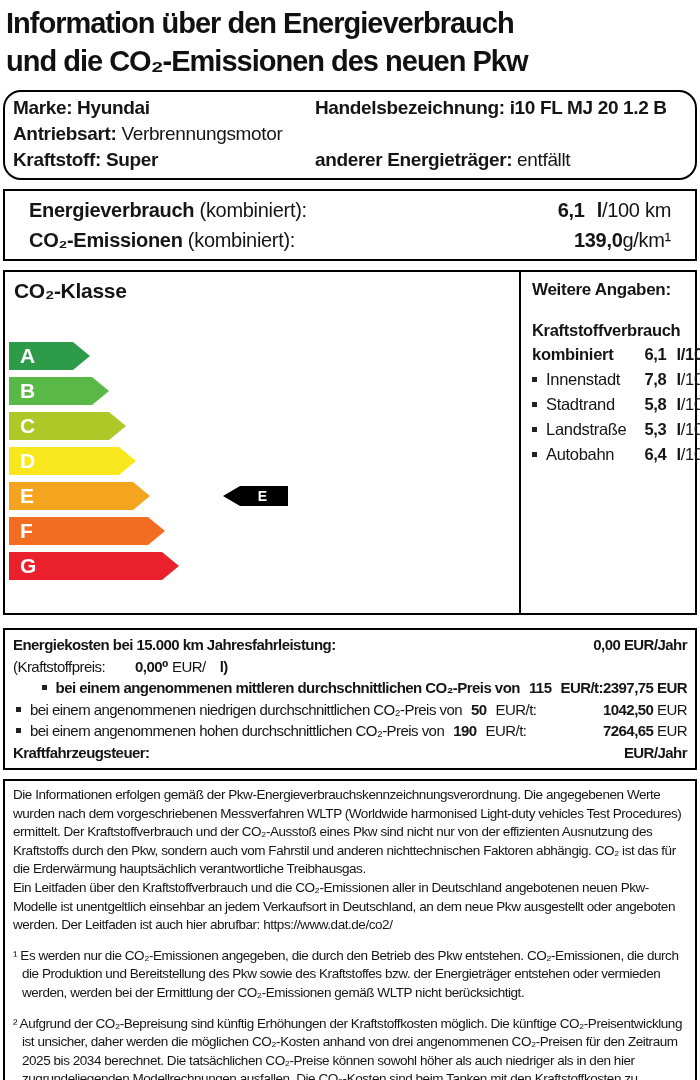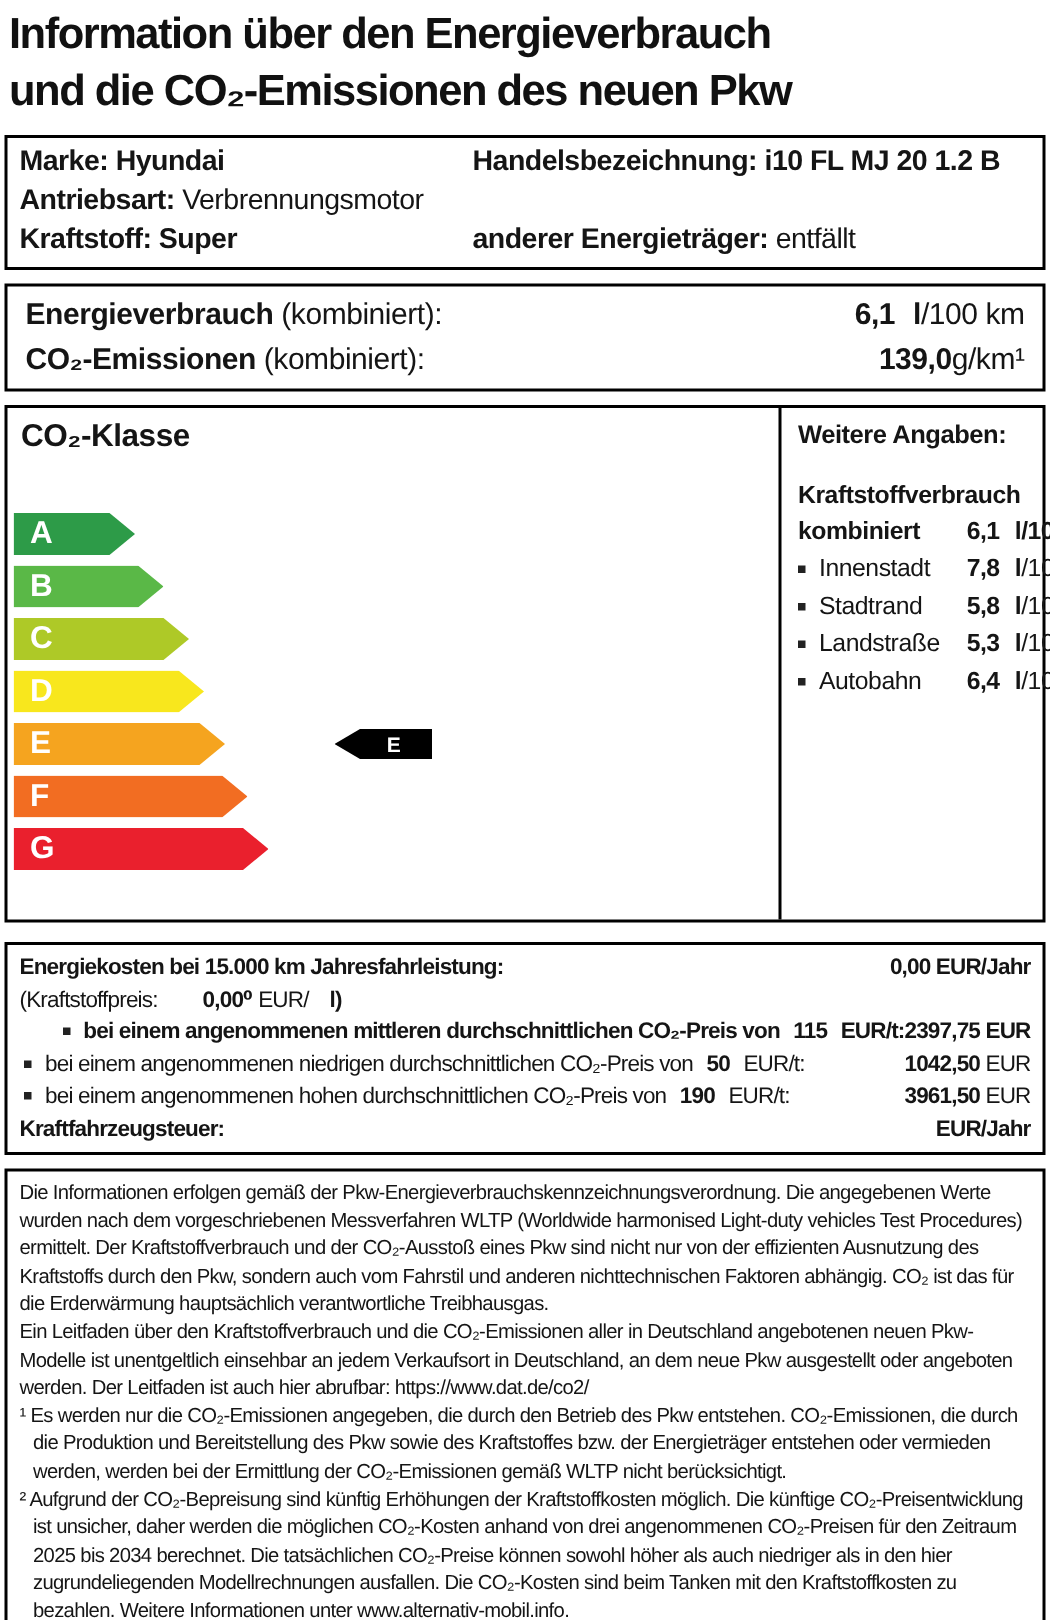--- a/index.html
+++ b/index.html
@@ -18,7 +18,7 @@
   .box{border:2px solid #000;margin:0 0 9px 0;box-sizing:border-box;}
 
   
-  .box1{padding:3px 8px 5px 8px;font-size:19px;line-height:26px;letter-spacing:-0.35px;}
+  .box1{padding:3px 8px 5px 8px;font-size:19px;line-height:26px;letter-spacing:-0.35px;border-radius:18px;}
   .vrow{display:grid;grid-template-columns:302px 1fr;}
   .vrow.single{grid-template-columns:1fr;}
 

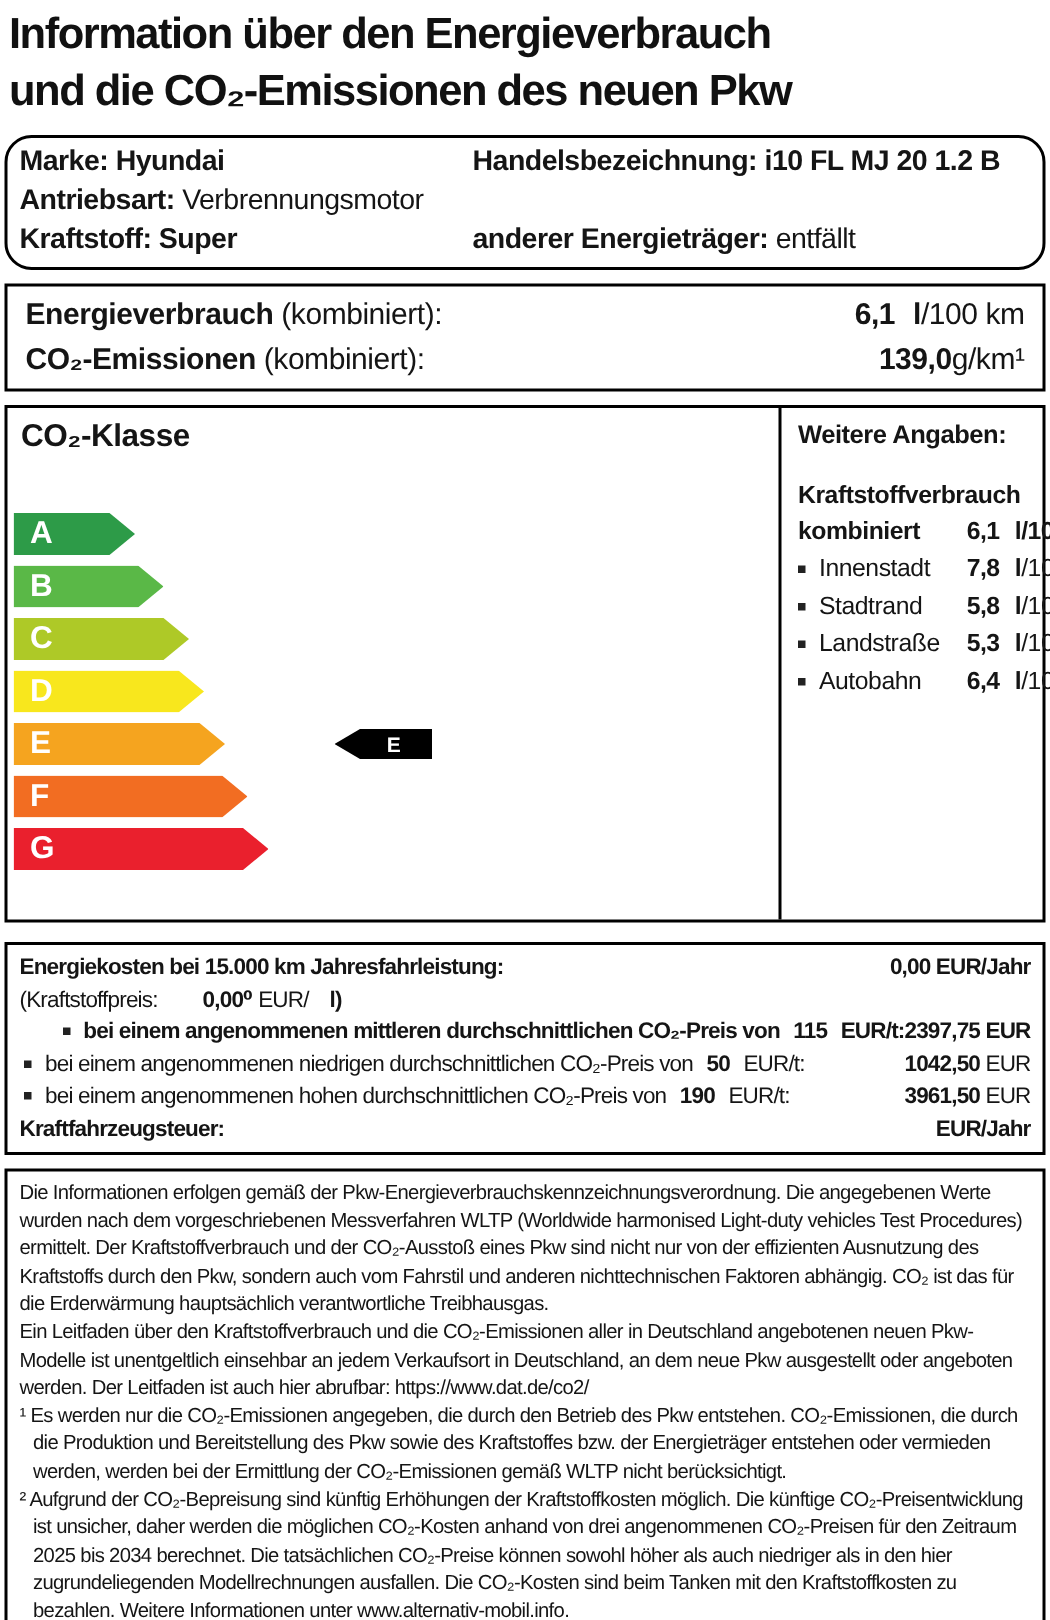--- a/index.html
+++ b/index.html
@@ -23,7 +23,7 @@
   .vrow.single{grid-template-columns:1fr;}
 
   
-  .box2{padding:4px 12px;font-size:20px;line-height:30px;letter-spacing:-0.3px;}
+  .box2{padding:4px 24px;font-size:20px;line-height:30px;letter-spacing:-0.3px;}
   .crow{display:flex;align-items:baseline;}
   .cgroup{margin-left:auto;display:flex;align-items:baseline;}
   .cunit.gap{padding-left:12px;}

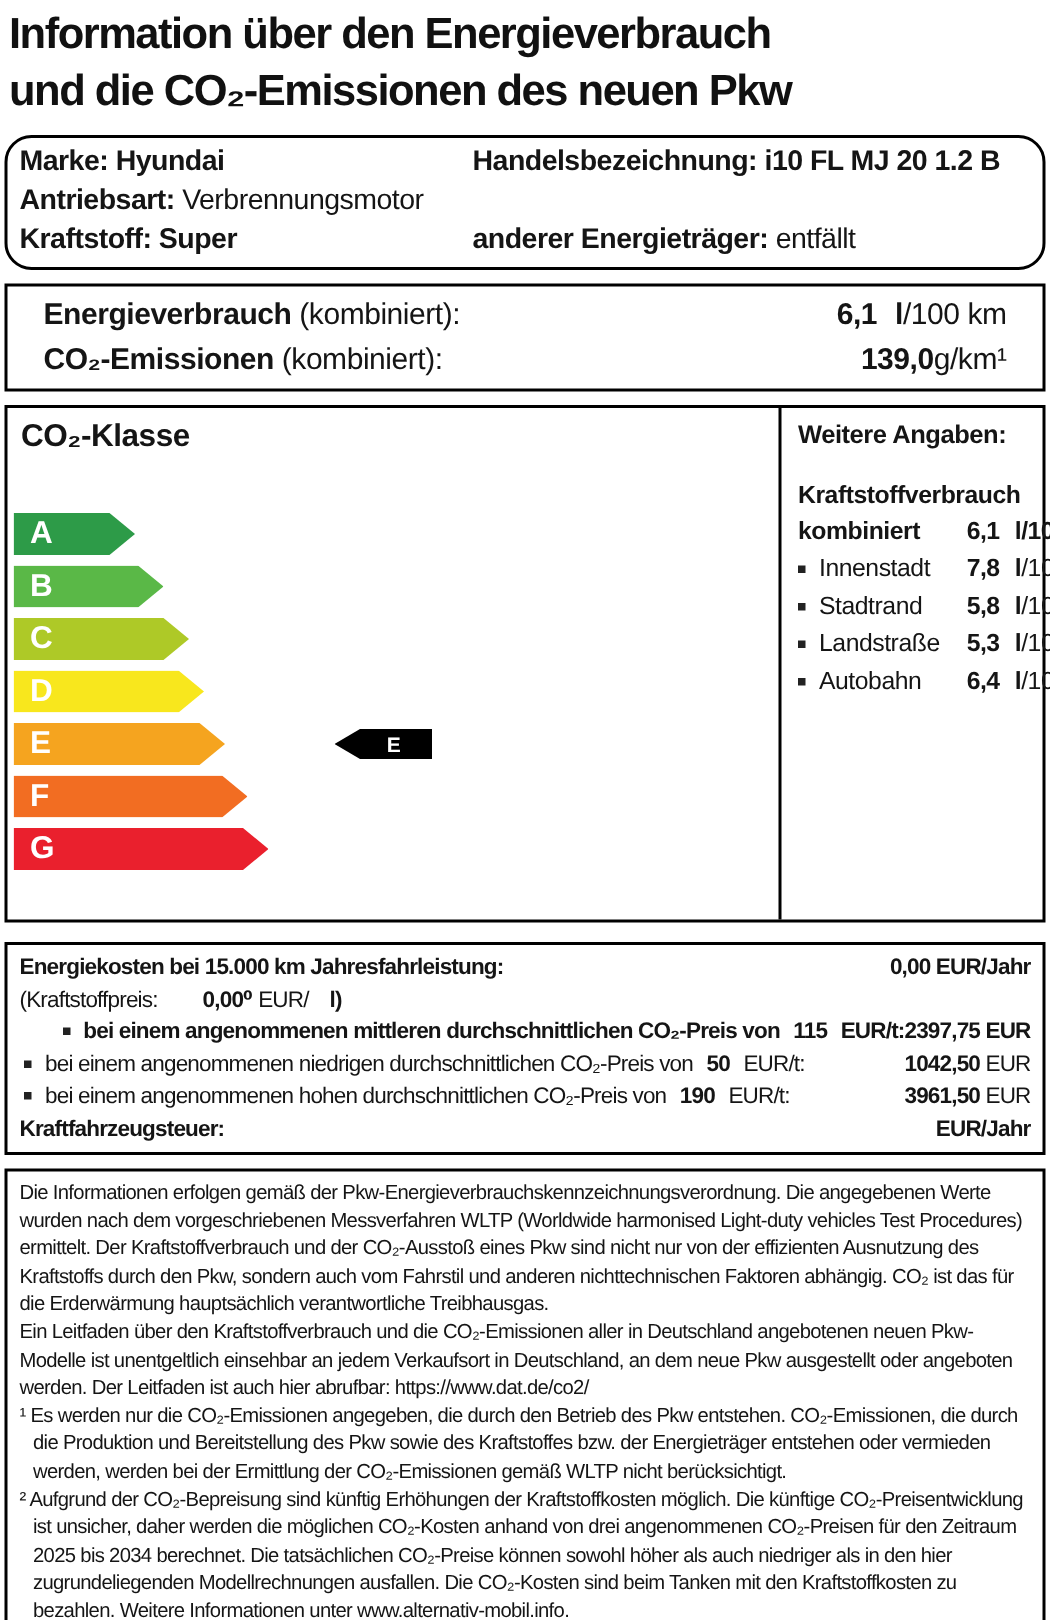--- a/index.html
+++ b/index.html
@@ -196,7 +196,7 @@
           <span>bei einem angenommenen hohen durchschnittlichen CO₂-Preis von</span>
           <b class="bprice">190</b>
           <span>EUR/t:</span>
-          <span class="bval"><b>3961,50</b><span>&nbsp;EUR</span></span>
+          <span class="bval"><b>7264,65</b><span>&nbsp;EUR</span></span>
         </div>
       </div>
     <div class="erow">

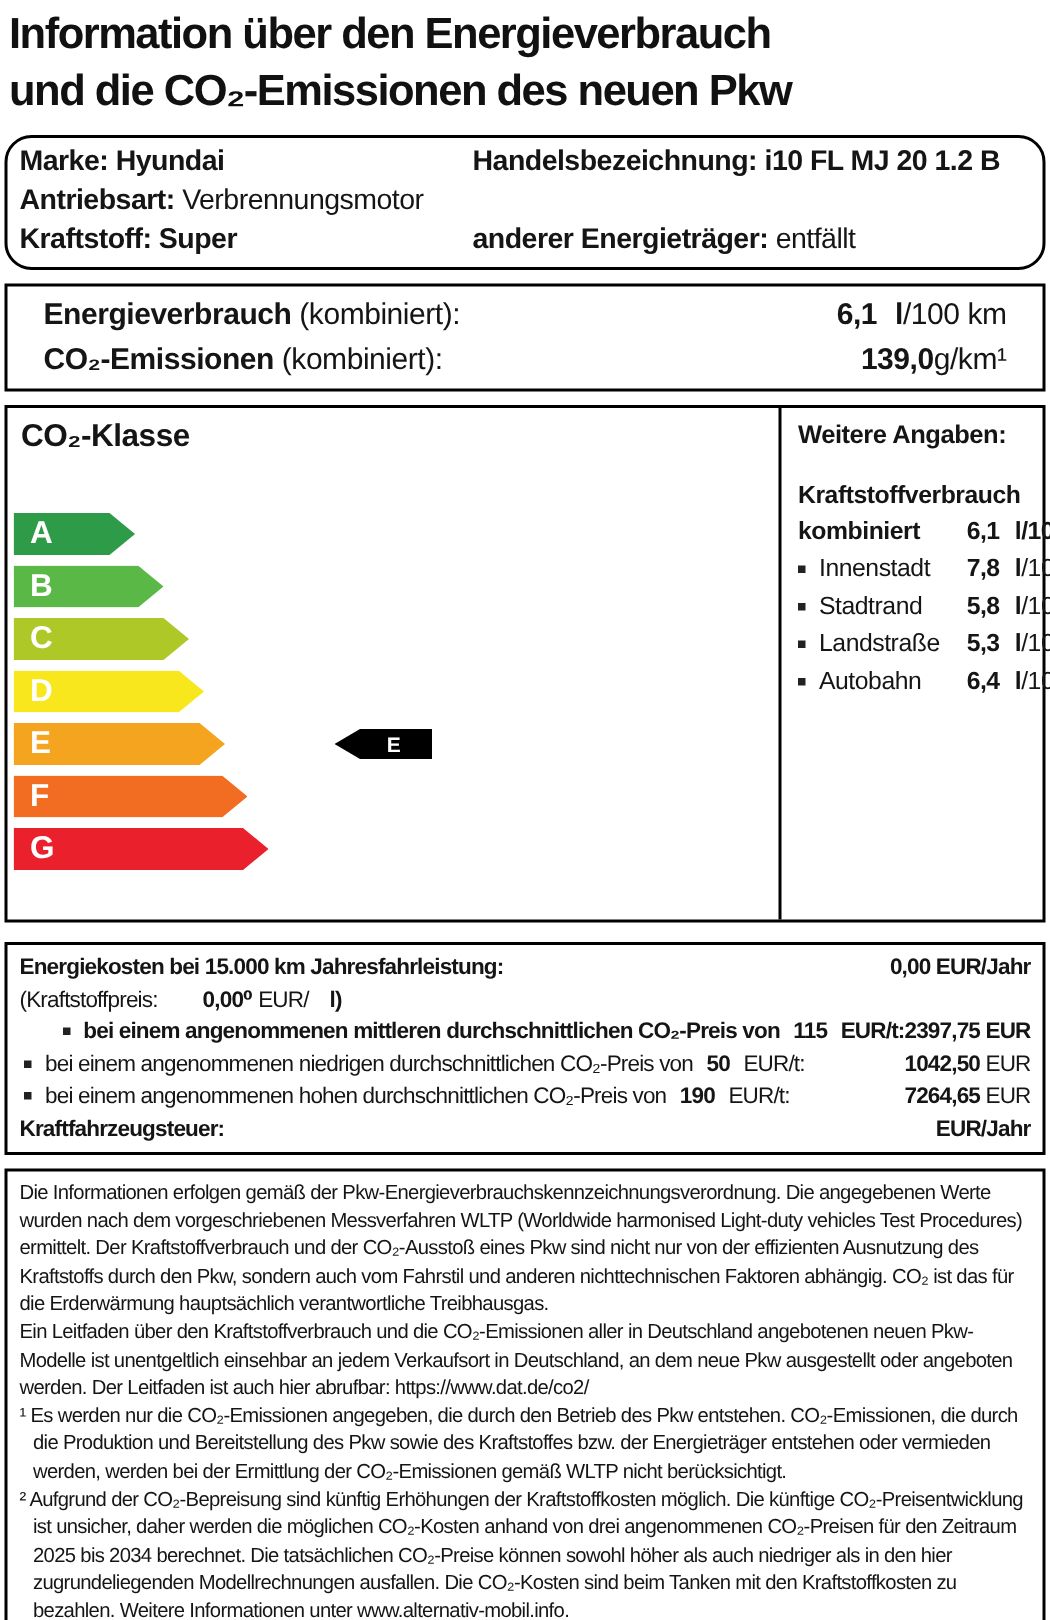--- a/index.html
+++ b/index.html
@@ -74,7 +74,7 @@
   
   .box5{padding:5px 8px 6px 8px;font-size:13.5px;line-height:18.6px;letter-spacing:-0.45px;}
   .box5 p{margin:0;}
-  .box5 p.fnote{padding-left:9px;text-indent:-9px;}
+  .box5 p.fnote{padding-left:9px;text-indent:-9px;margin-top:12px;}
 </style>
 </head>
 <body>

